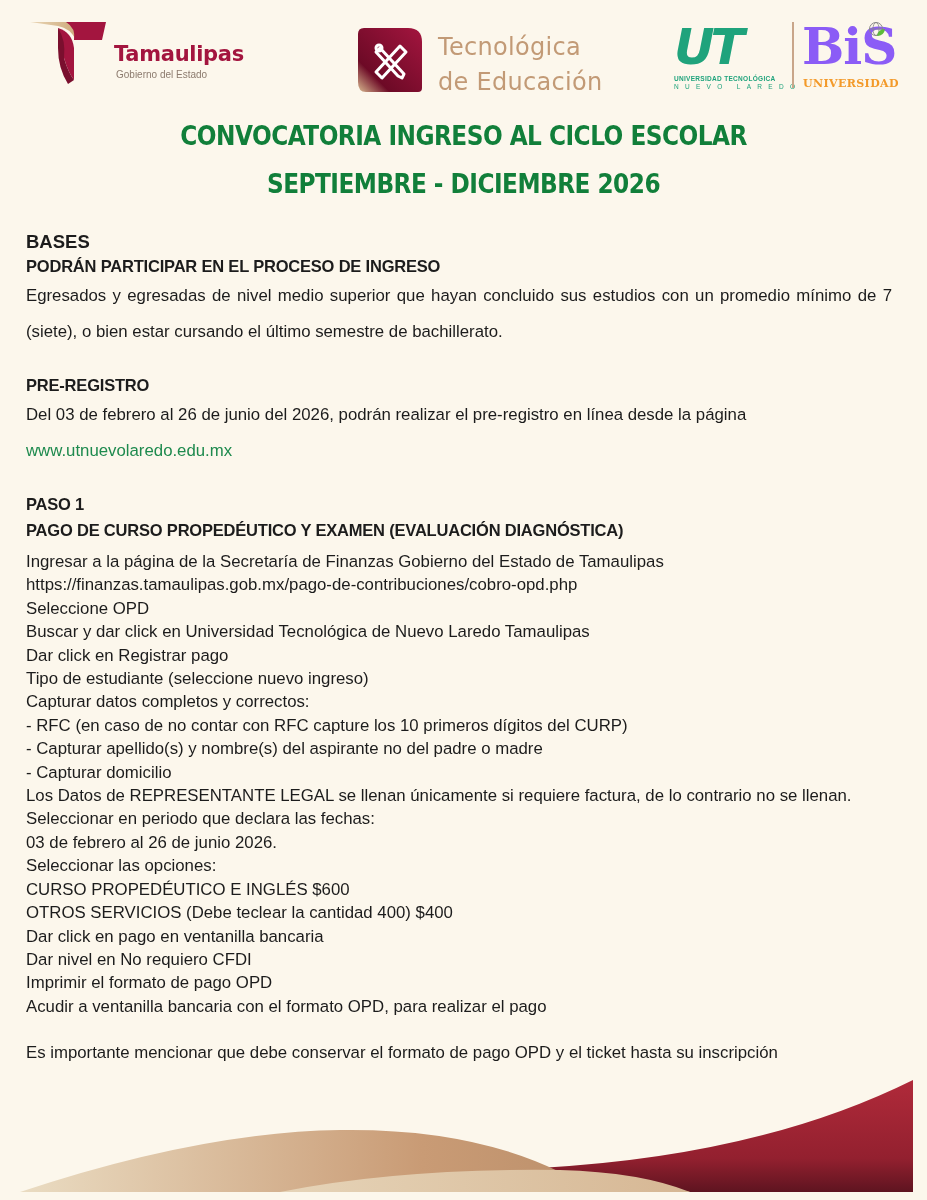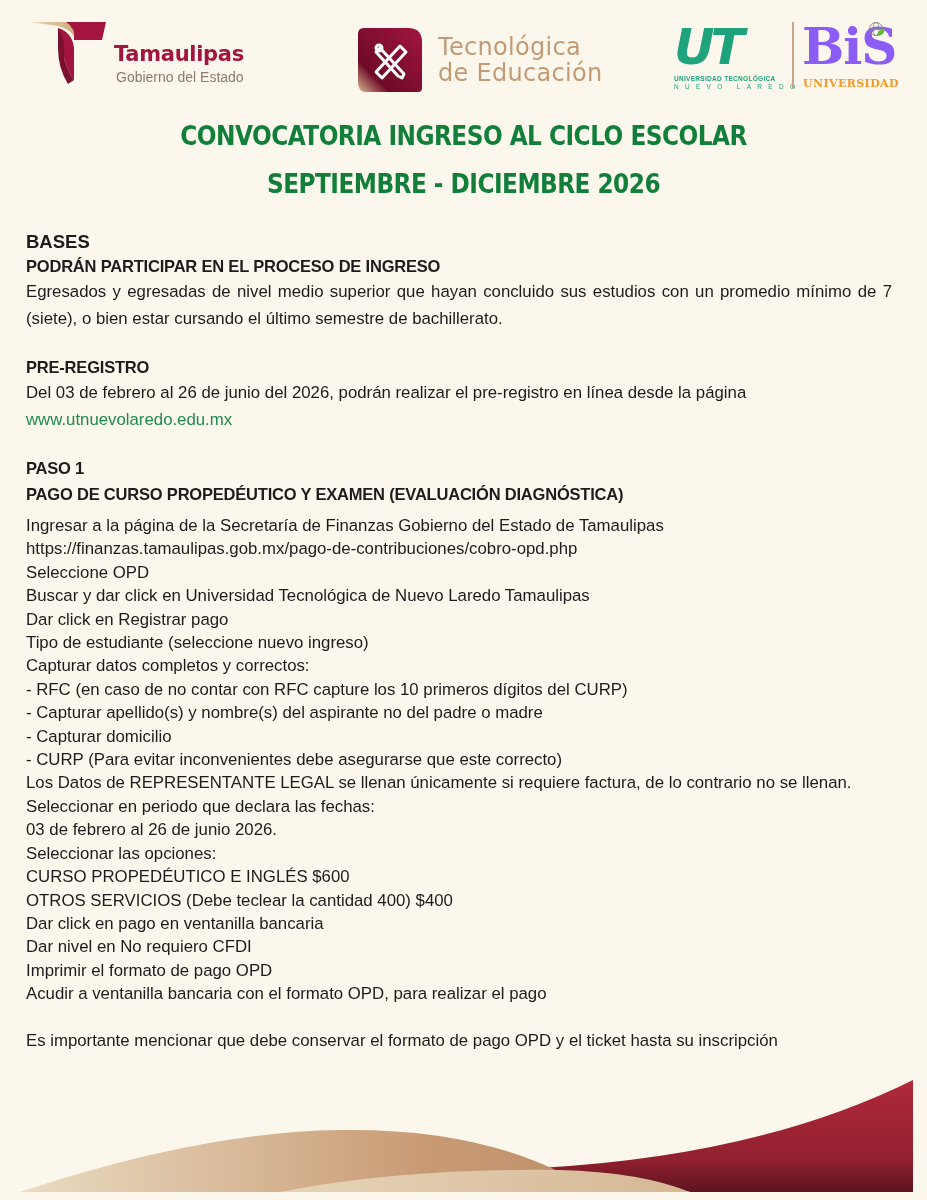--- a/index.html
+++ b/index.html
@@ -23,7 +23,7 @@
   }
   .tam-sub {
     position: absolute; left: 88px; top: 51px;
-    font-size: 14px; color: #8c7b6e;
+    font-size: 10px; color: #8c7b6e;
   }
   
   .logo-sep { position: absolute; left: 358px; top: 28px; width: 250px; height: 66px; }

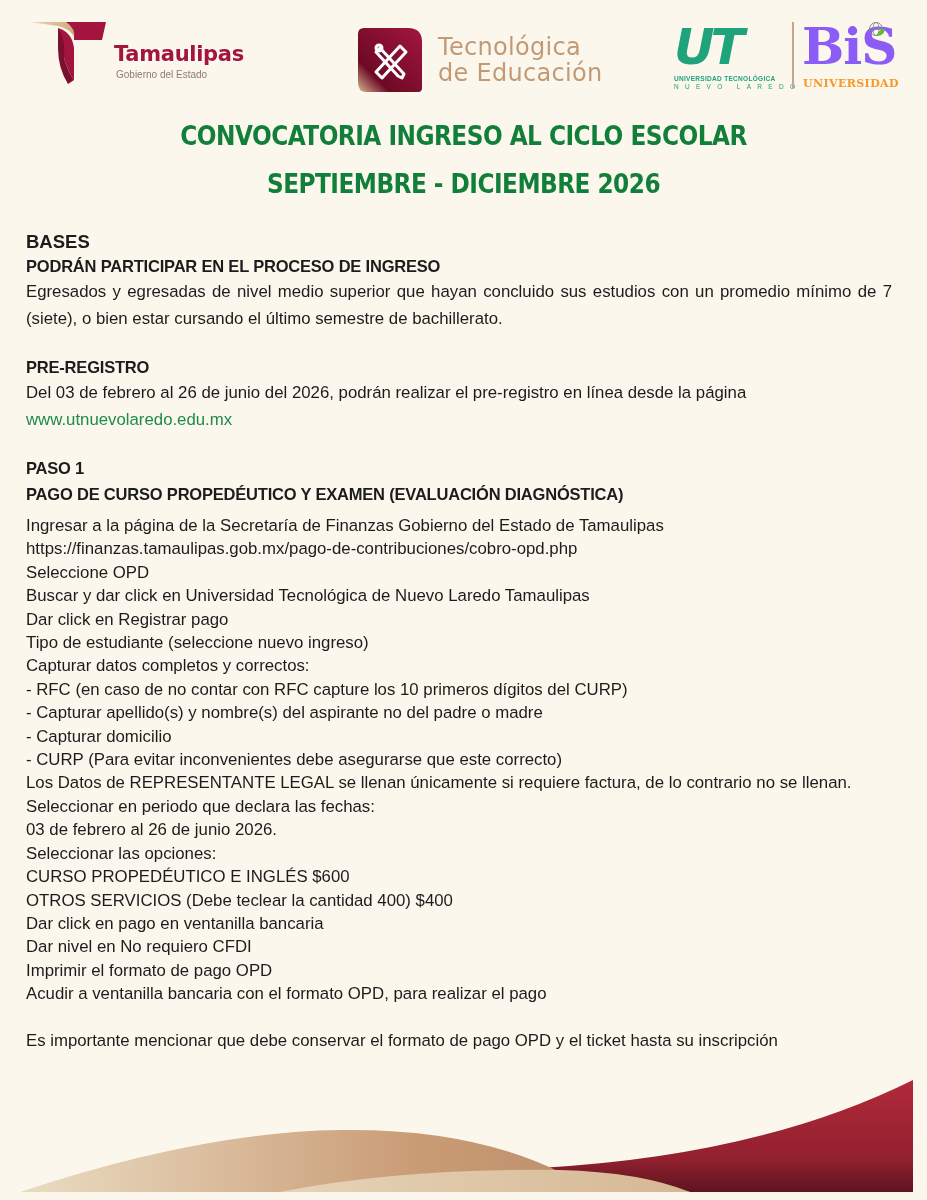--- a/index.html
+++ b/index.html
@@ -34,7 +34,7 @@
     line-height: 26px; letter-spacing: 0.3px;
   }
   .sep-l1 { top: 6px; }
-  .sep-l2 { top: 32px; }
+  .sep-l2 { top: 41px; }
   
   .logo-ut { position: absolute; left: 672px; top: 20px; width: 240px; height: 72px; }
   .ut-mark {

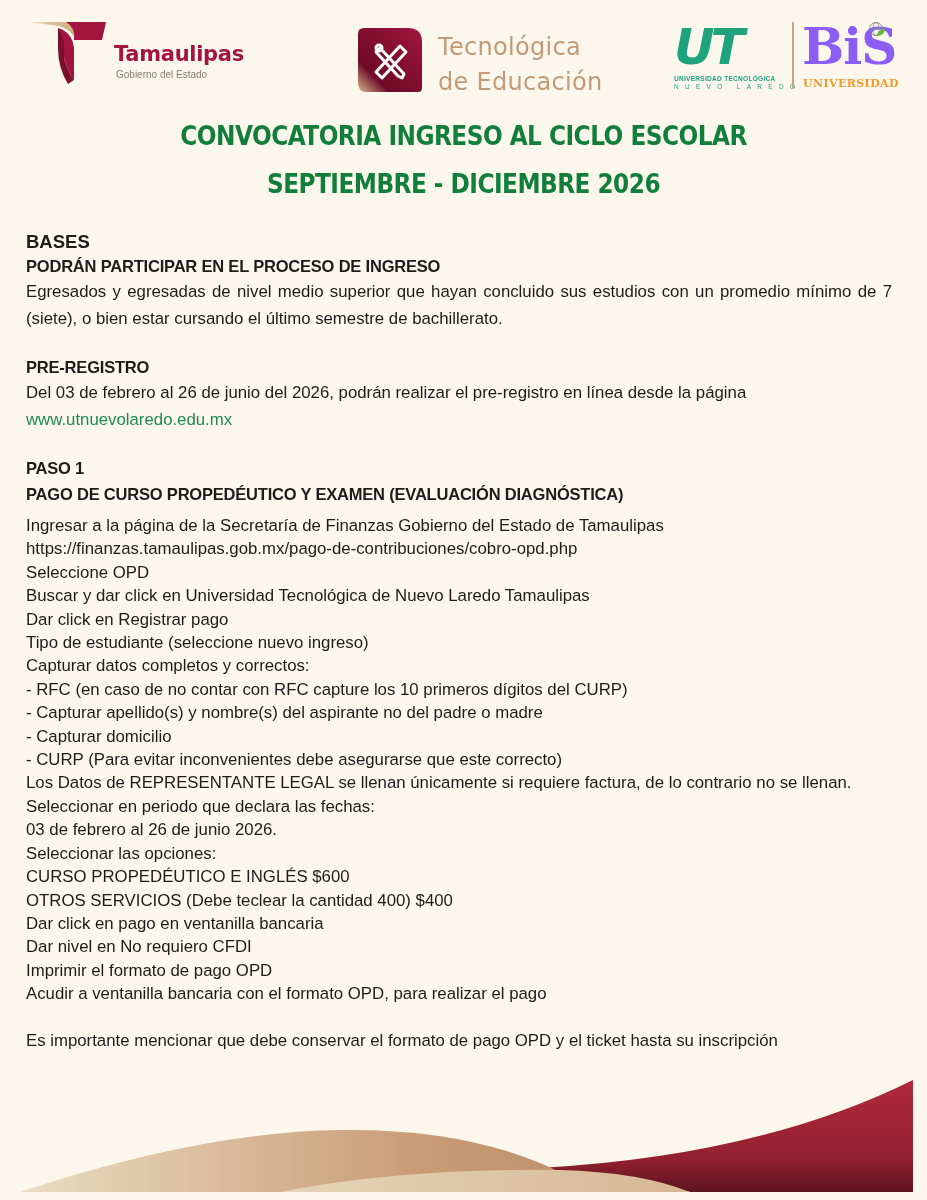--- a/index.html
+++ b/index.html
@@ -78,7 +78,7 @@
   }
   .h-bases { font-weight: bold; font-size: 18.5px; line-height: 24px; }
   .h { font-weight: bold; font-size: 16.5px; line-height: 24px; letter-spacing: -0.2px; }
-  .p { text-align: justify; line-height: 27px; }
+  .p { text-align: justify; line-height: 36px; }
   .gap { height: 23px; }
   .link { color: #1e8a4e; }
   .step1 .line { white-space: nowrap; }

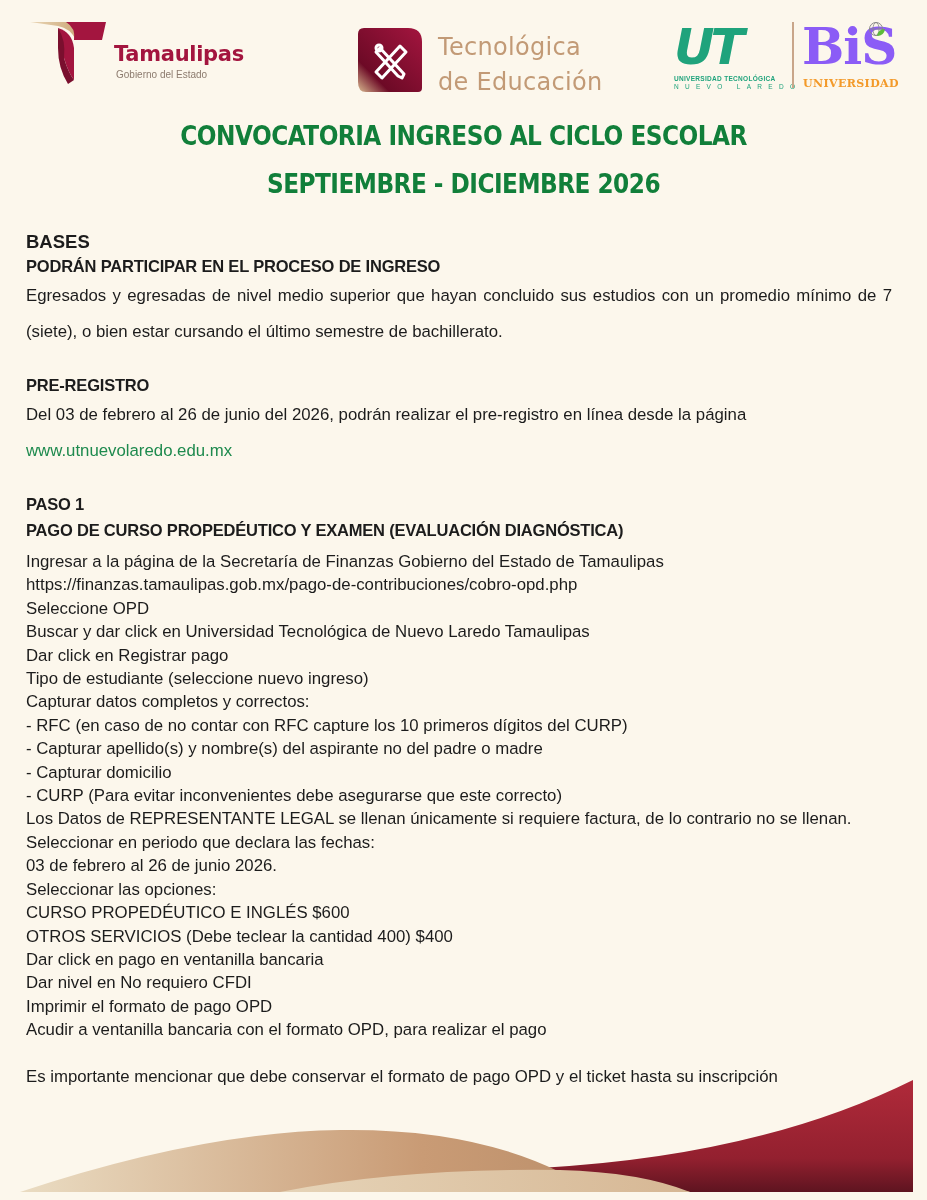--- a/index.html
+++ b/index.html
@@ -173,7 +173,6 @@
       <div class="line">- RFC (en caso de no contar con RFC capture los 10 primeros dígitos del CURP)</div>
       <div class="line">- Capturar apellido(s) y nombre(s) del aspirante no del padre o madre</div>
       <div class="line">- Capturar domicilio</div>
-      <div class="line">- CURP (Para evitar inconvenientes debe asegurarse que este correcto)</div>
       <div class="wrap">Los Datos de REPRESENTANTE LEGAL se llenan únicamente si requiere factura, de lo contrario no se llenan.</div>
       <div class="line">Seleccionar en periodo que declara las fechas:</div>
       <div class="line">03 de febrero al 26 de junio 2026.</div>

